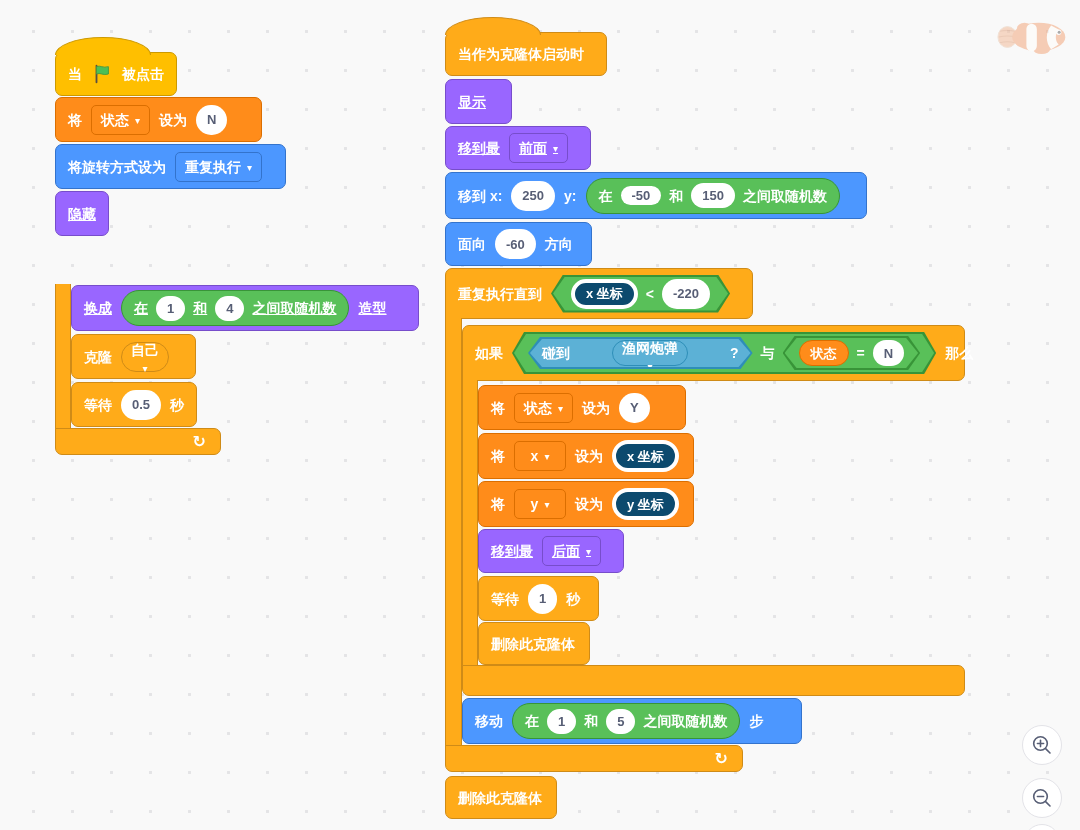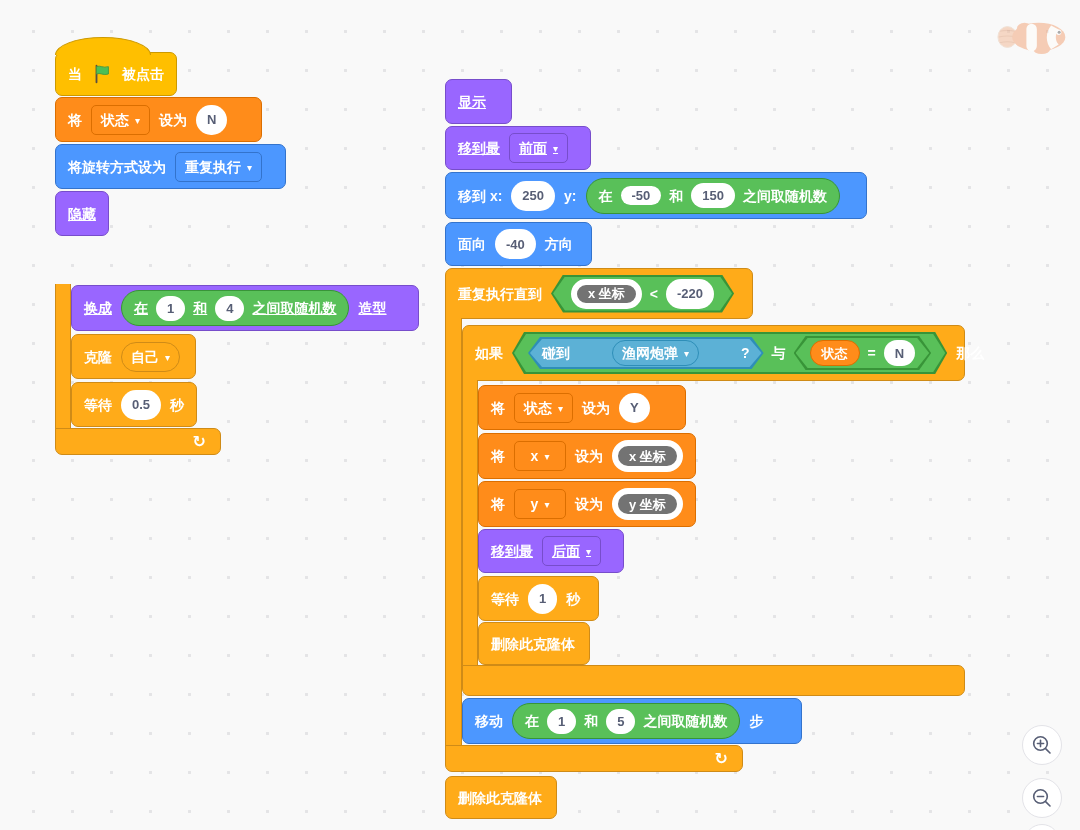--- a/index.html
+++ b/index.html
@@ -114,6 +114,9 @@
     <span>秒</span>
   </div>
 
+  <div class="blk control hat" style="left:445px;top:32px;min-width:162px;height:44px">
+    <span>当作为克隆体启动时</span>
+  </div>
 
   <div class="blk looks" style="left:445px;top:79px;min-width:67px;height:45px">
     <span>显示</span>

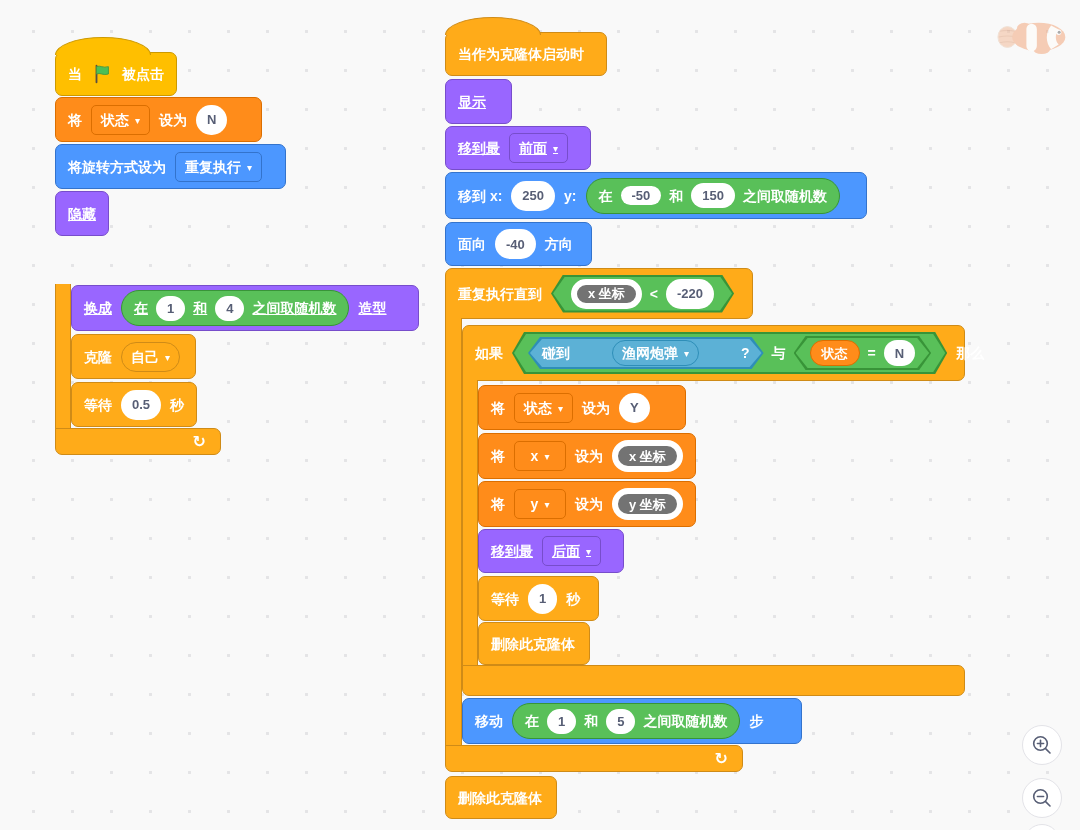--- a/index.html
+++ b/index.html
@@ -145,7 +145,7 @@
 
   <div class="blk motion" style="left:445px;top:222px;min-width:147px;height:44px">
     <span>面向</span>
-    <span class="oval white">-40</span>
+    <span class="oval white">-60</span>
     <span>方向</span>
   </div>
 

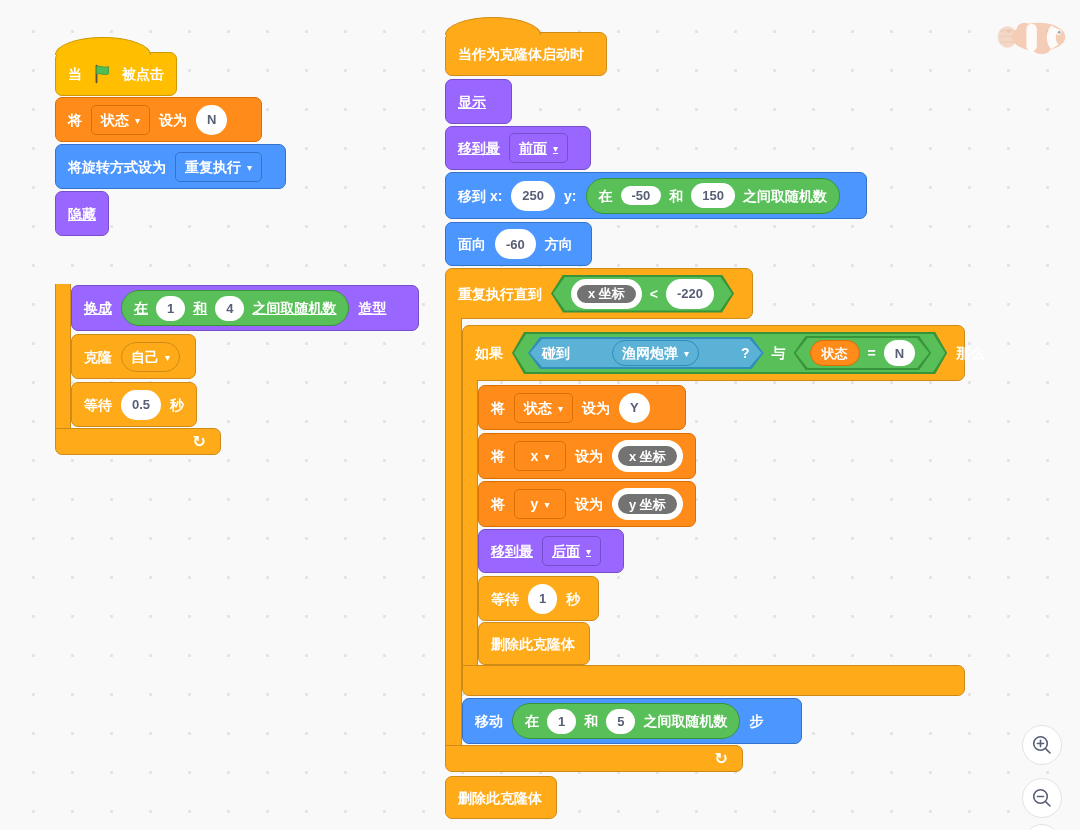--- a/index.html
+++ b/index.html
@@ -27,7 +27,7 @@
        border-radius:999px;padding:0 11px;font-weight:700;font-size:13px;box-sizing:border-box;}
   .white{background:#fff;color:#575E75;}
   .rep{color:#fff;font-size:13px;}
-  .rep-motion{background:#737373;border:6px solid #ffffff;}
+  .rep-motion{background:#0c4a6e;border:4px solid #ffffff;}
   .rep-var{background:#FF8C1A;border:1px solid #DB6E00;height:26px;}
   .gov{background:#59C059;border:1px solid #389438;height:34px;display:inline-flex;align-items:center;
        gap:8px;border-radius:999px;padding:0 12px;color:#fff;}

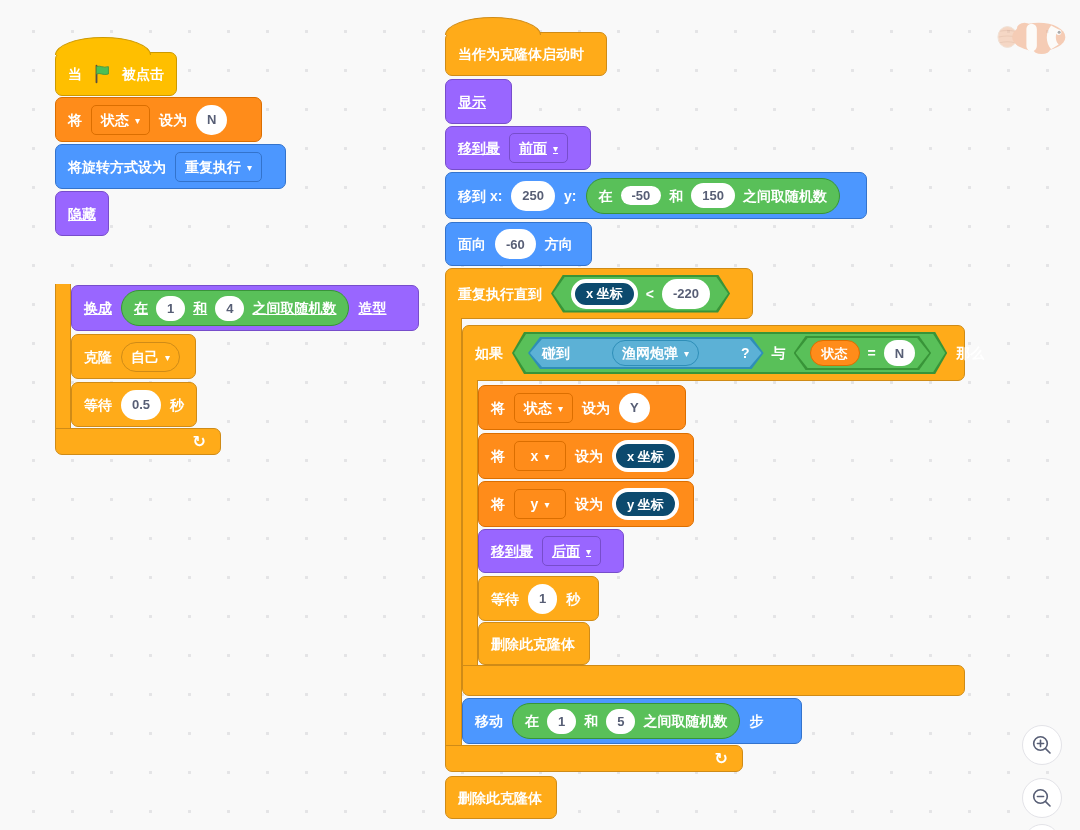--- a/index.html
+++ b/index.html
@@ -33,7 +33,7 @@
        gap:8px;border-radius:999px;padding:0 12px;color:#fff;}
   .dd{display:inline-flex;align-items:center;gap:6px;height:30px;padding:0 9px;
       border:1px solid var(--bd);box-sizing:border-box;color:#fff;font-weight:700;font-size:14px;}
-  .sq{border-radius:5px;} .rd{border-radius:999px;}
+  .sq{border-radius:5px;} .rd{border-radius:999px;flex-direction:column;}
   .caret{font-size:10px;transform:translateY(1px);}
   .hx{clip-path:polygon(12px 0,calc(100% - 12px) 0,100% 50%,calc(100% - 12px) 100%,12px 100%,0 50%);
       display:inline-flex;background:#389438;}

